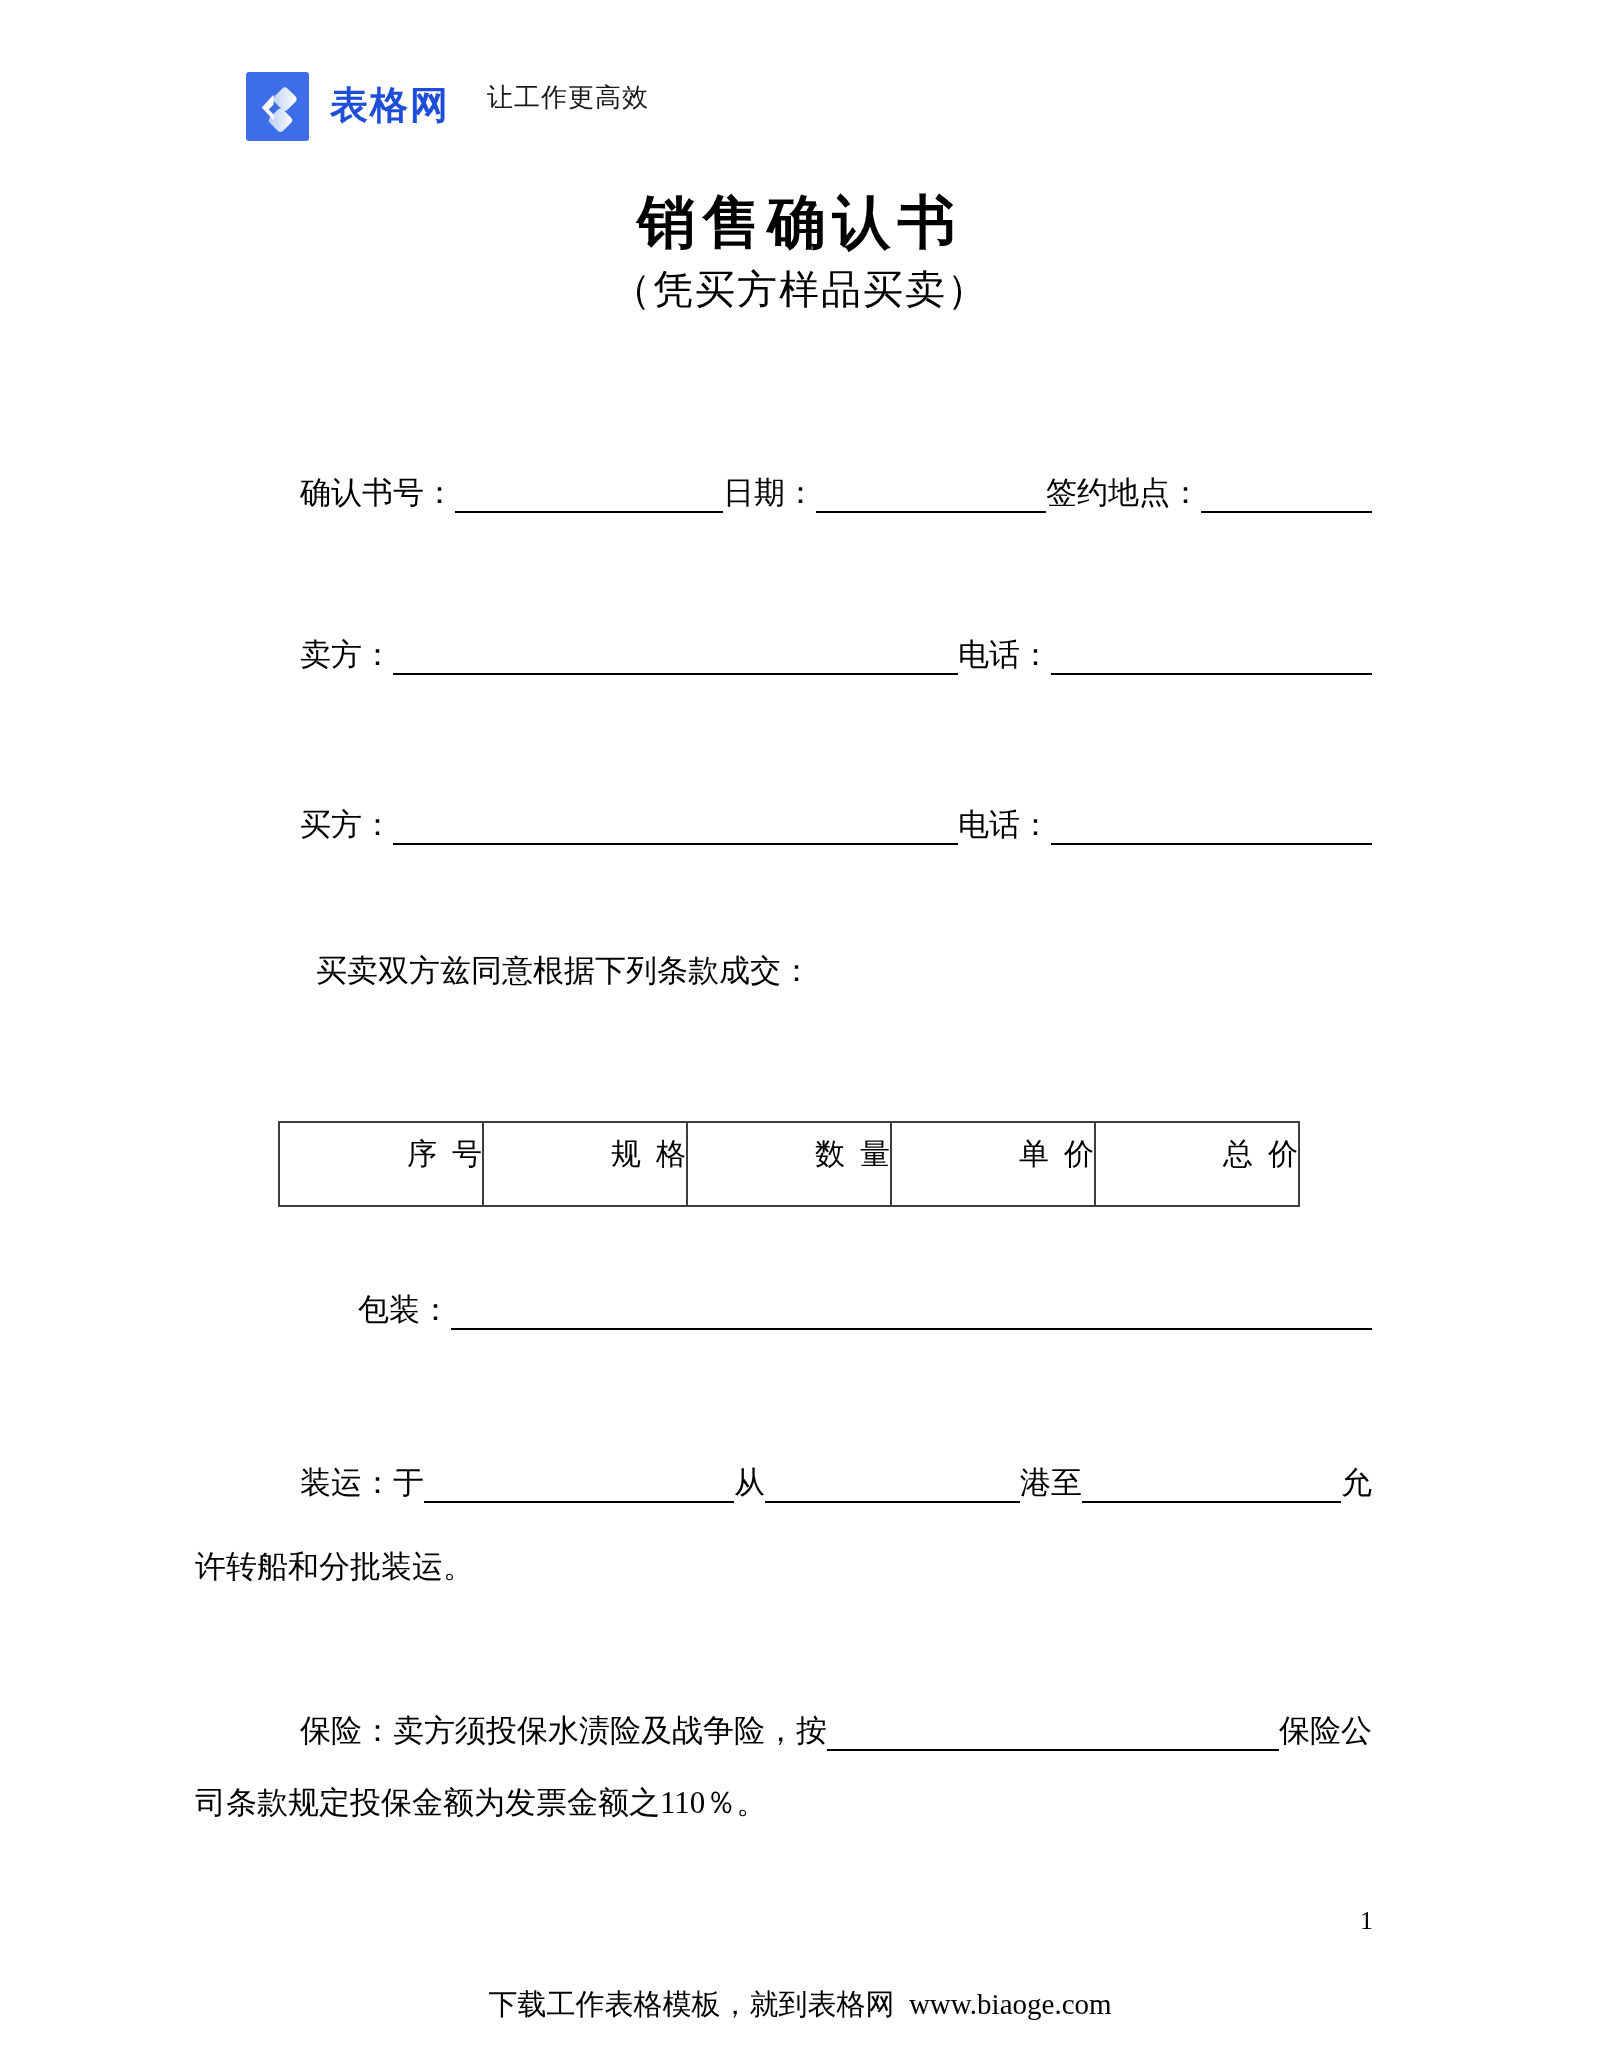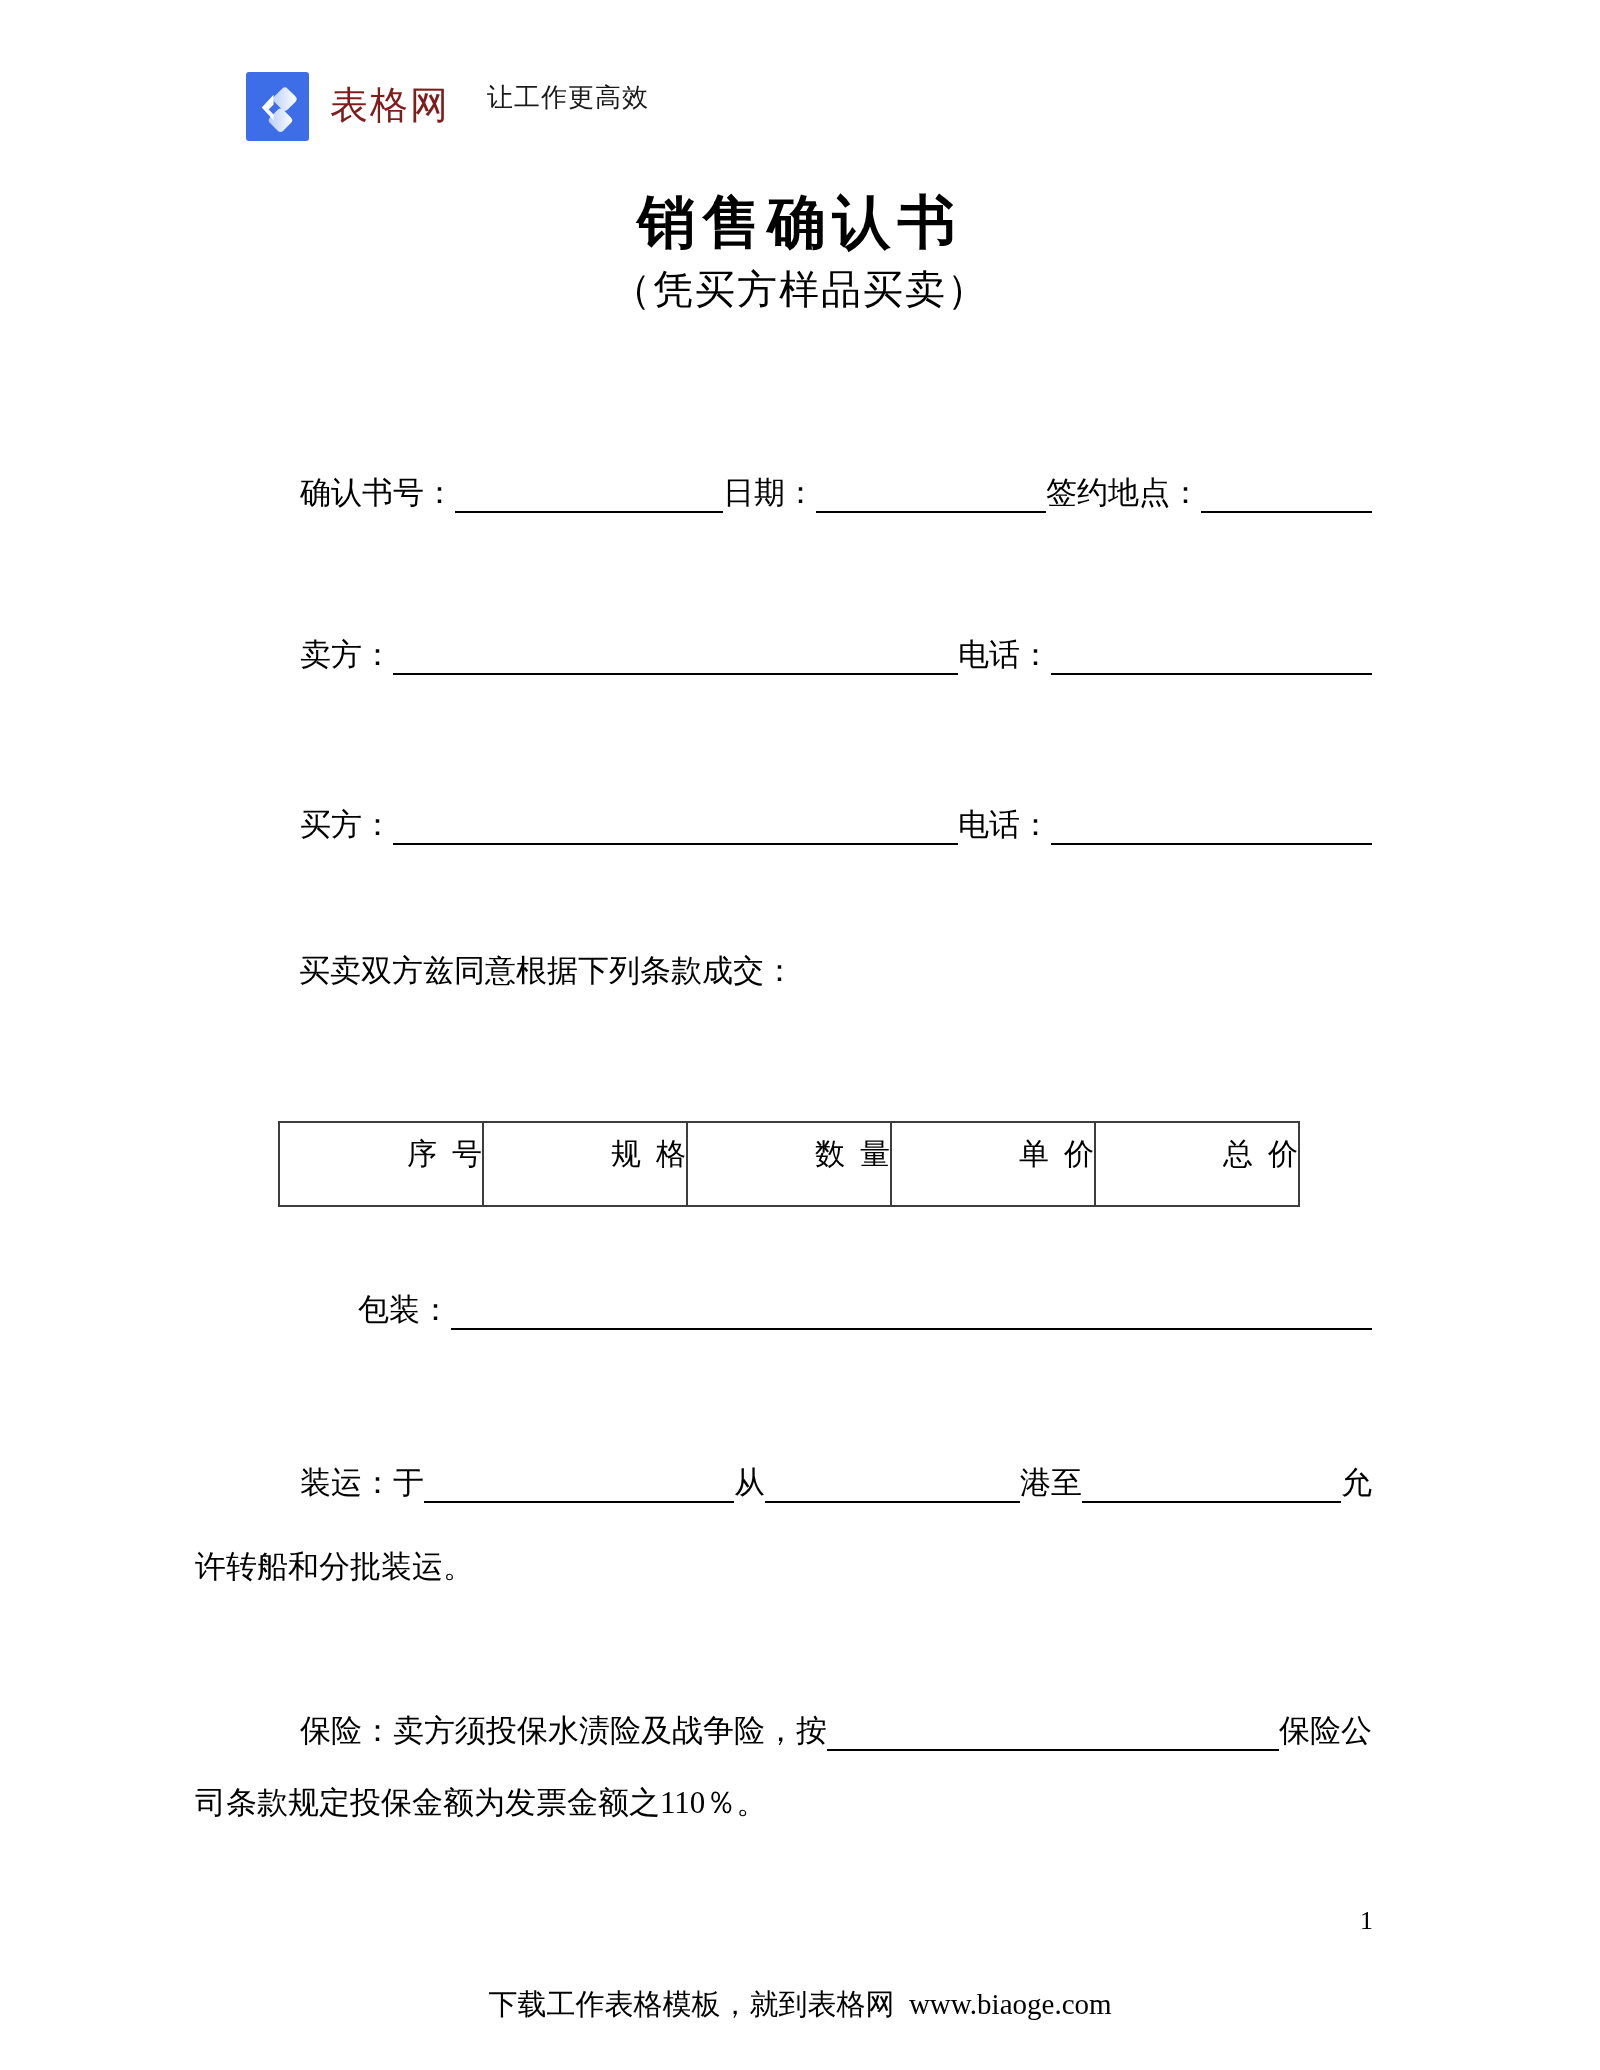--- a/index.html
+++ b/index.html
@@ -12,8 +12,8 @@
   .logo { position:absolute; left:246px; top:72px; width:63px; height:69px; }
   .brand {
     position:absolute; left:330px; top:80px;
-    font-family:"Liberation Sans", sans-serif; font-weight:normal;
-    font-size:38px; letter-spacing:2px; color:#7f1d1d;
+    font-family:"Liberation Sans", sans-serif; font-weight:bold;
+    font-size:38px; letter-spacing:2px; color:#1d4ed8;
   }
   .tagline {
     position:absolute; left:487px; top:80px;

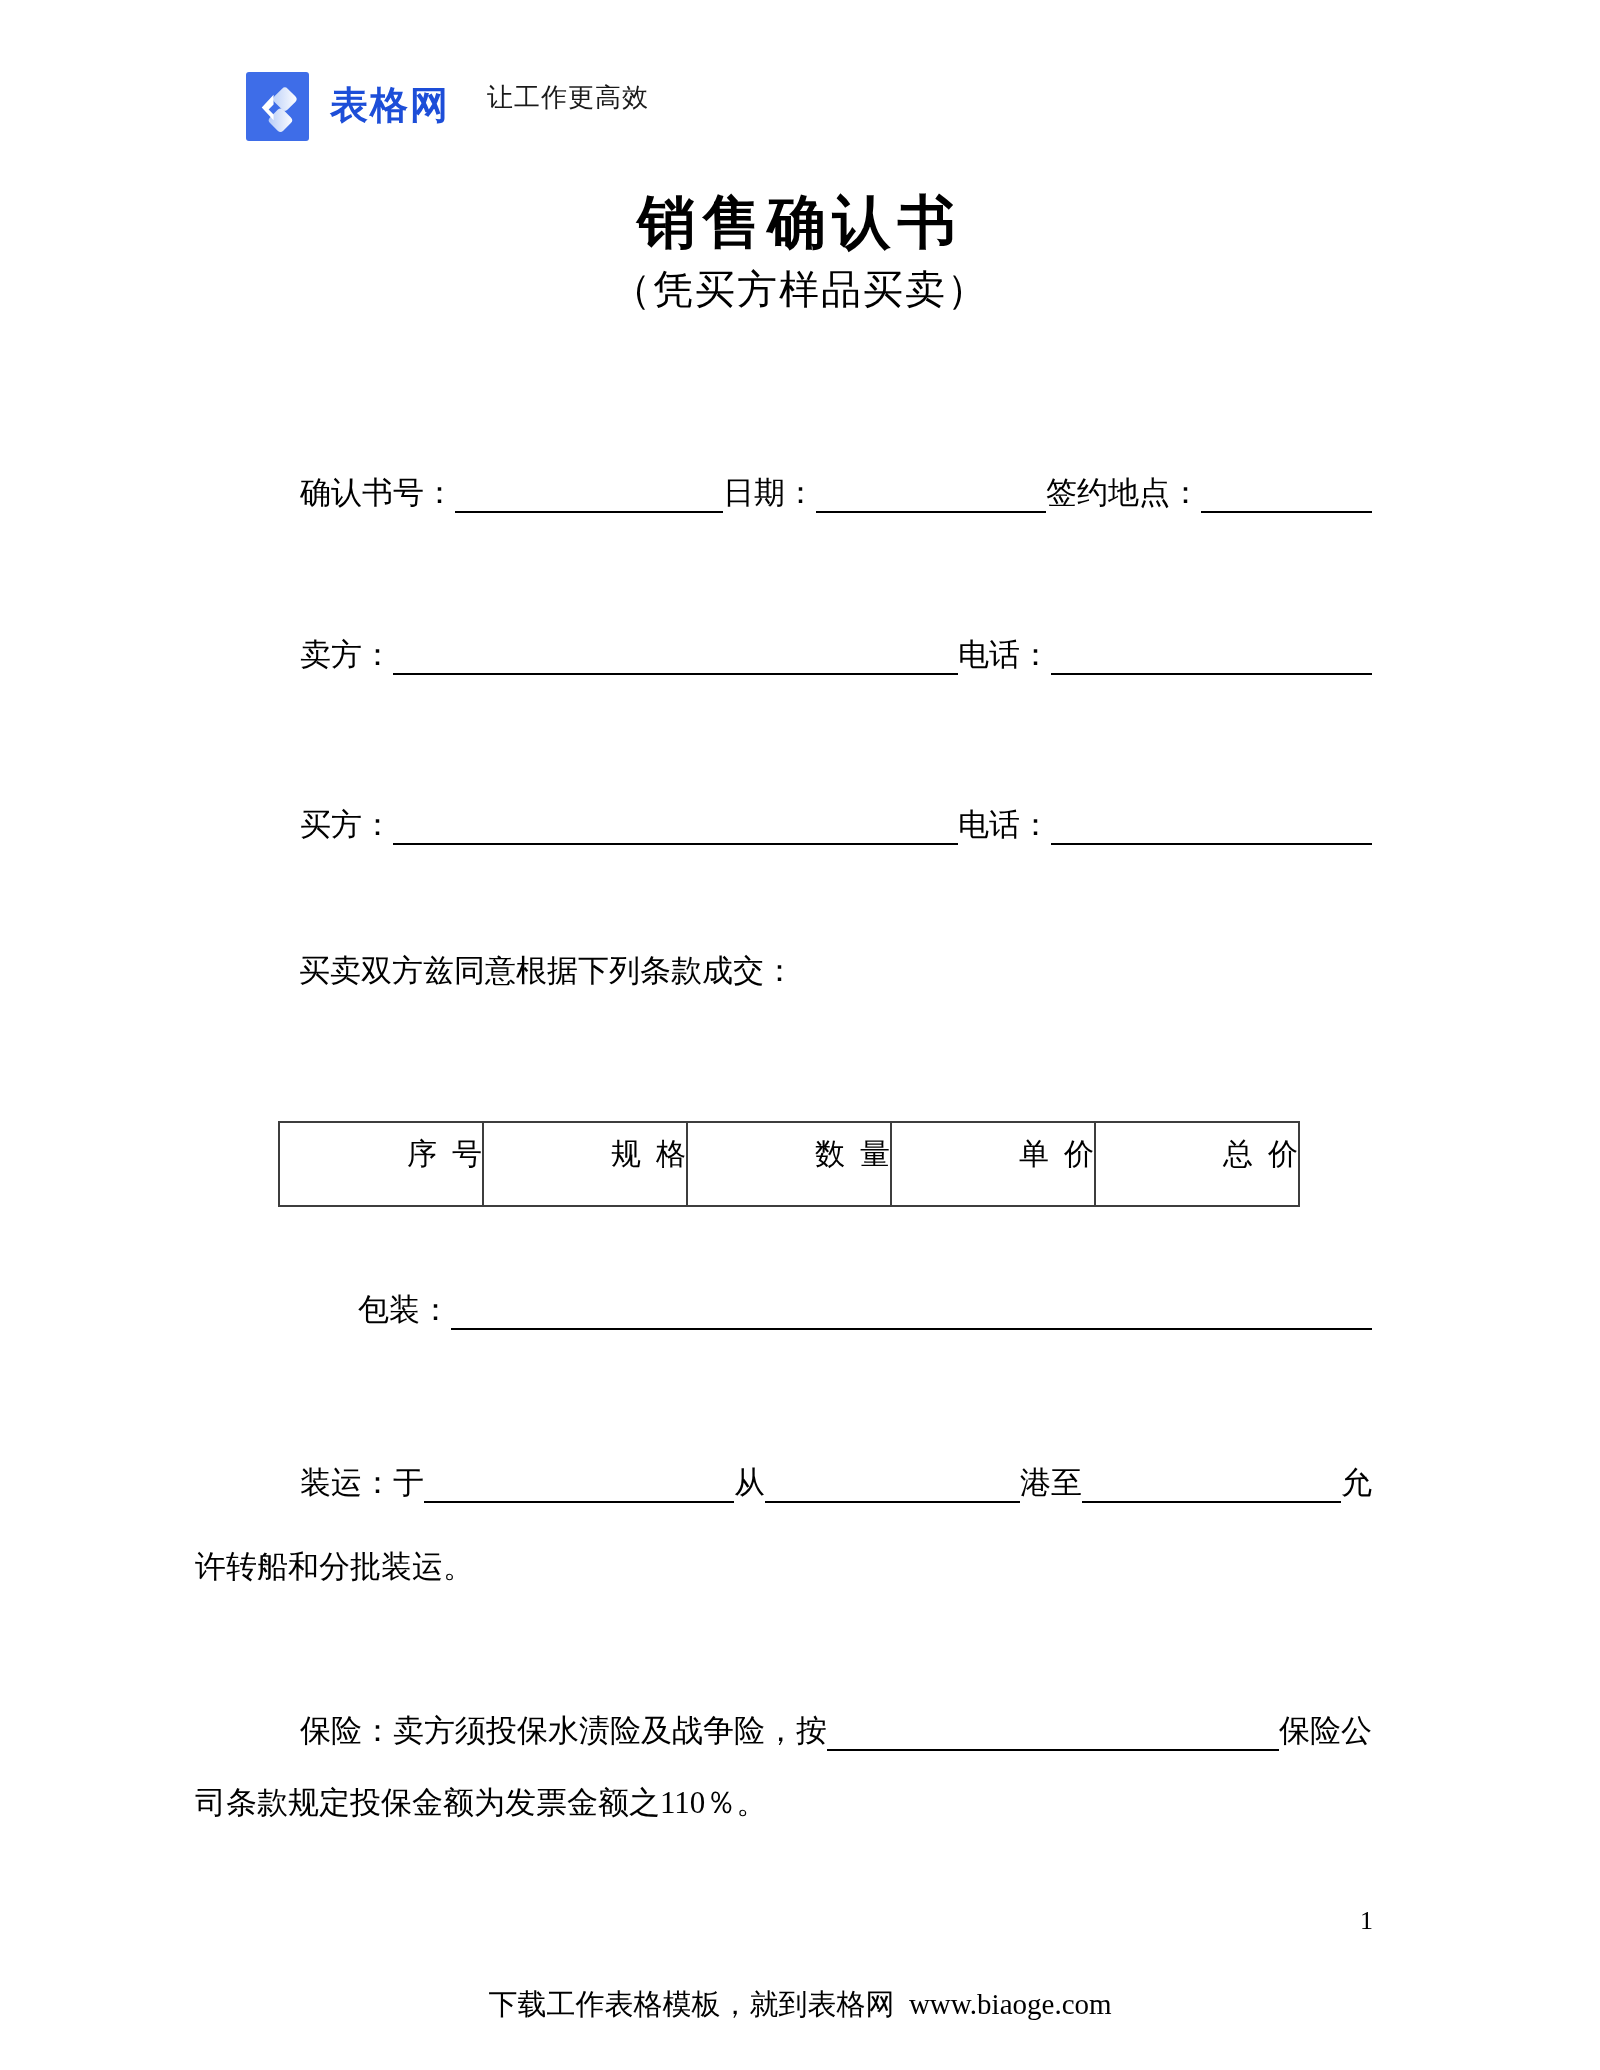--- a/index.html
+++ b/index.html
@@ -43,7 +43,7 @@
   .row1     { left:300px; top:474px;  width:1072px; }
   .seller   { left:300px; top:636px;  width:1072px; }
   .buyer    { left:300px; top:806px;  width:1072px; }
-  .agree    { left:299px; top:952px;font-family:Liberation Serif, serif; }
+  .agree    { left:316px; top:952px;font-family:Liberation Serif, serif; }
   .packing  { left:358px; top:1291px; width:1014px; }
   .ship1    { left:300px; top:1464px; width:1072px; }
   .ship2    { left:195px; top:1548px; }

